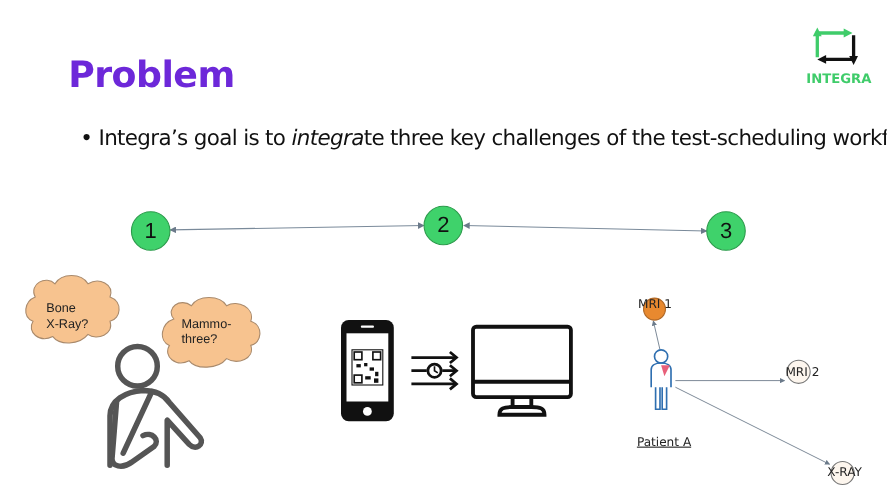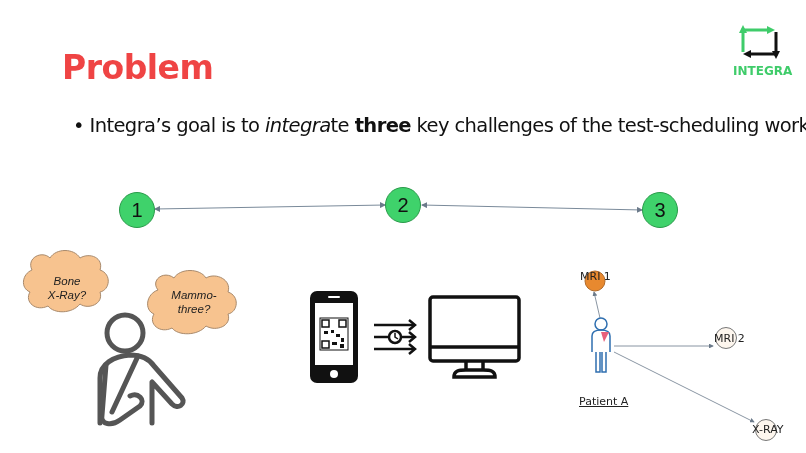--- a/index.html
+++ b/index.html
@@ -5,7 +5,7 @@
   html, body { margin: 0; padding: 0; }
   body { width: 806px; height: 453px; background: #ffffff; position: relative; overflow: hidden; font-family: "Liberation Sans", sans-serif; }
   .abs { position: absolute; }
-  .title { left: 62px; top: 48px; font-size: 33px; font-weight: bold; color: #ef4444; font-family: "DejaVu Sans", sans-serif; letter-spacing: -0.5px; }
+  .title { left: 62px; top: 48px; font-size: 33px; font-weight: bold; color: #6d28d9; font-family: "DejaVu Sans", sans-serif; letter-spacing: -0.5px; }
   .logo-text { left: 733px; top: 64px; font-size: 12px; font-weight: bold; color: #3fcc6a; font-family: "DejaVu Sans", sans-serif; }
   .bullet { left: 73px; top: 114px; font-size: 19.5px; color: #111; font-family: "DejaVu Sans", sans-serif; letter-spacing: -0.6px; white-space: nowrap; }
   .bullet i { font-style: italic; }

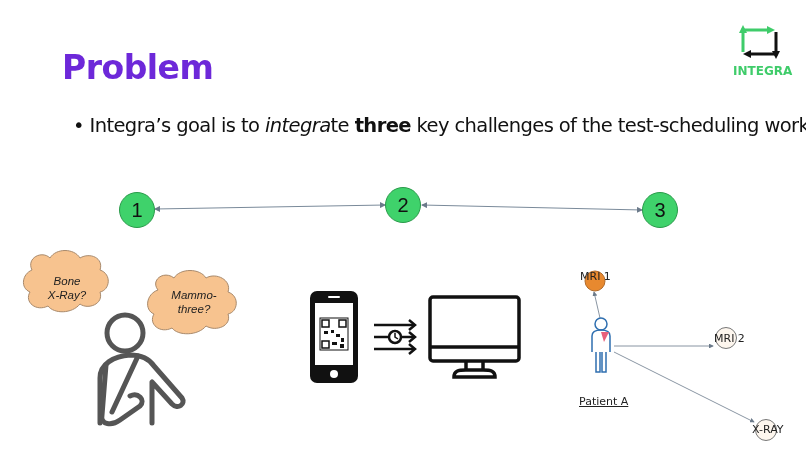--- a/index.html
+++ b/index.html
@@ -9,7 +9,7 @@
   .logo-text { left: 733px; top: 64px; font-size: 12px; font-weight: bold; color: #3fcc6a; font-family: "DejaVu Sans", sans-serif; }
   .bullet { left: 73px; top: 114px; font-size: 19.5px; color: #111; font-family: "DejaVu Sans", sans-serif; letter-spacing: -0.6px; white-space: nowrap; }
   .bullet i { font-style: italic; }
-  .bullet b { font-weight: bold; }
+  .bullet b { font-weight: normal; }
   .node { width: 36px; height: 36px; border-radius: 50%; background: #3fd26b; border: 1px solid #2a9a4a; display: flex; align-items: center; justify-content: center; font-size: 20px; color: #111; box-sizing: border-box; }
   .cloud-text { font-size: 11.5px; color: #222; text-align: center; line-height: 14px; font-style: italic; }
   .label { font-size: 11px; color: #222; font-family: "DejaVu Sans", sans-serif; margin-top: 19px; }

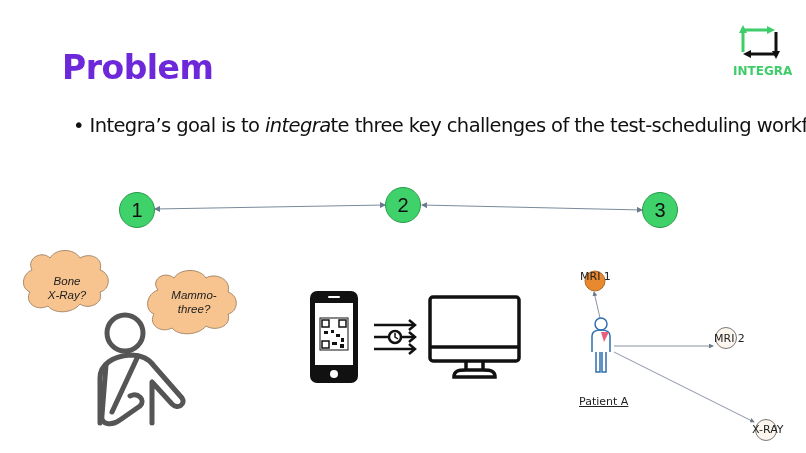--- a/index.html
+++ b/index.html
@@ -11,7 +11,7 @@
   .bullet i { font-style: italic; }
   .bullet b { font-weight: normal; }
   .node { width: 36px; height: 36px; border-radius: 50%; background: #3fd26b; border: 1px solid #2a9a4a; display: flex; align-items: center; justify-content: center; font-size: 20px; color: #111; box-sizing: border-box; }
-  .cloud-text { font-size: 11.5px; color: #222; text-align: center; line-height: 14px; font-style: italic; }
+  .cloud-text { font-size: 11.5px; color: #222; text-align: left; line-height: 14px; }
   .label { font-size: 11px; color: #222; font-family: "DejaVu Sans", sans-serif; margin-top: 19px; }
   svg { position: absolute; left: 0; top: 0; }
 </style>

